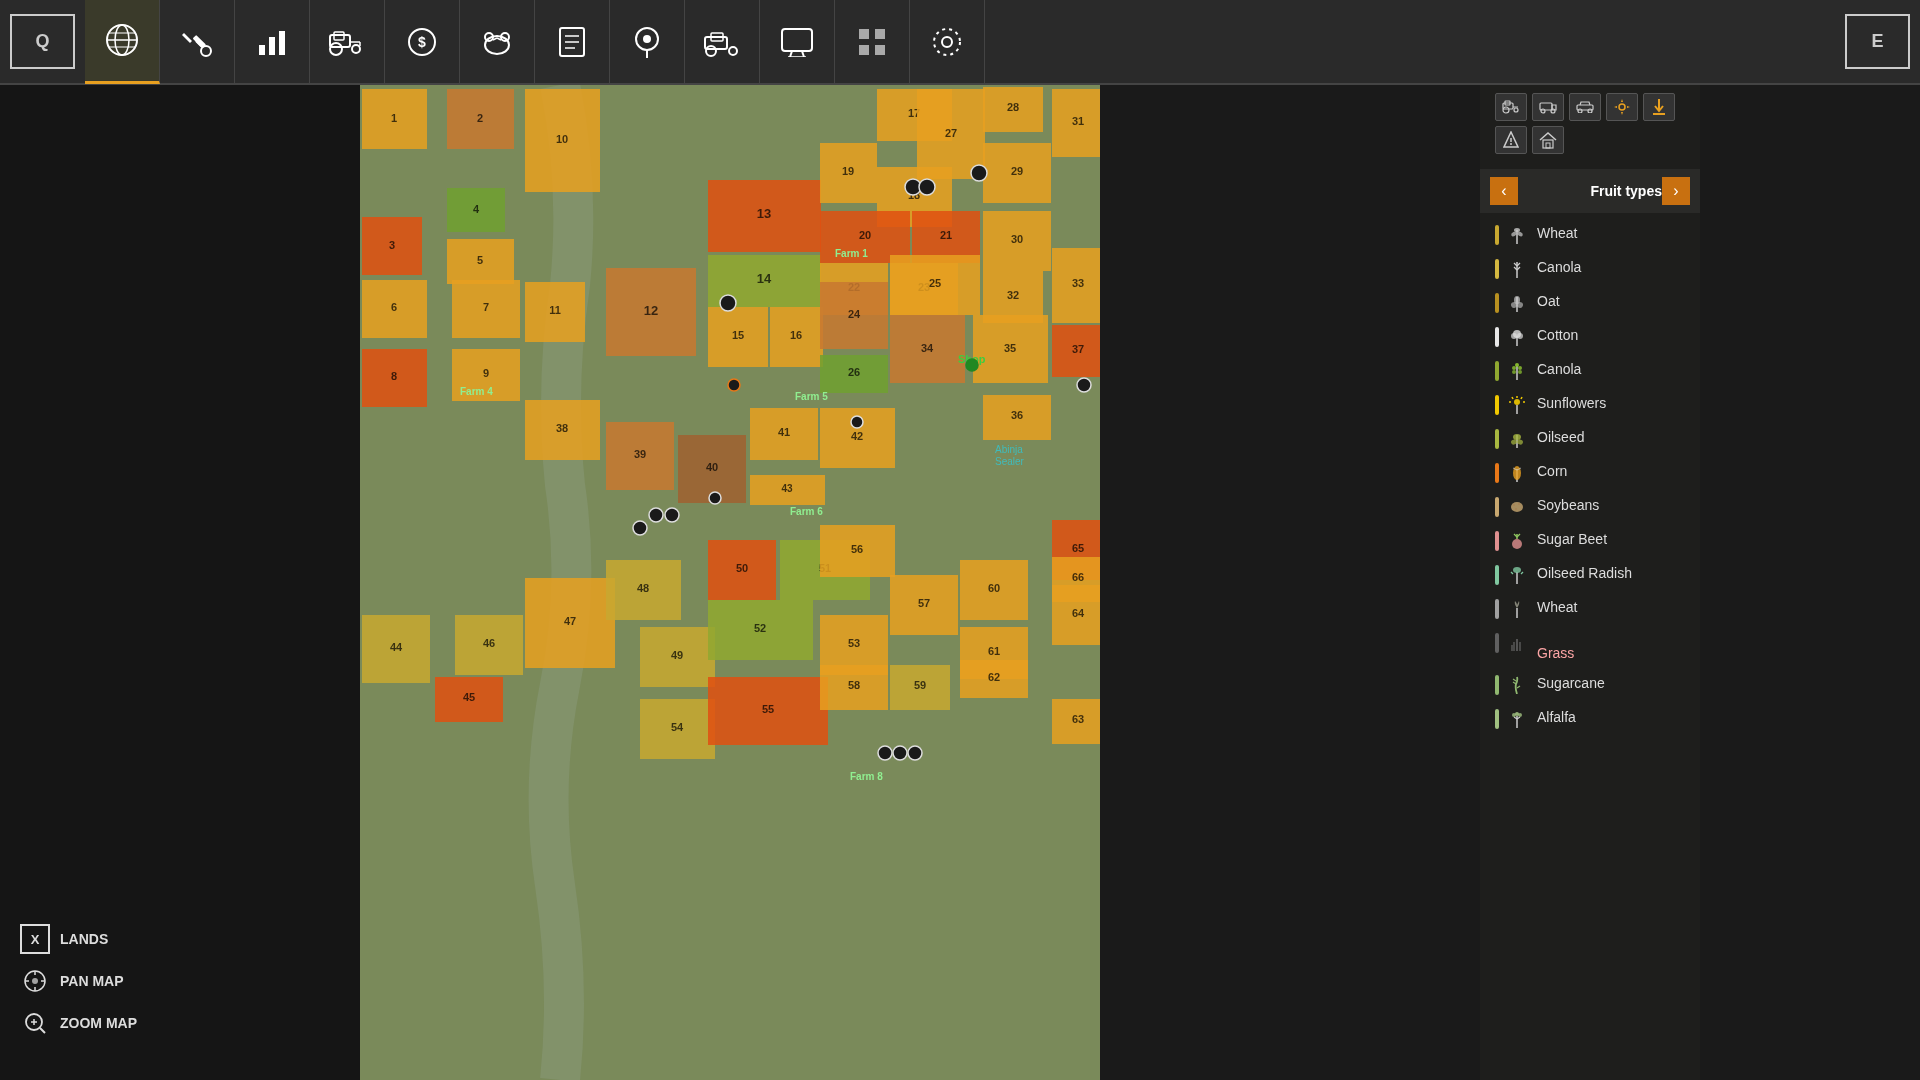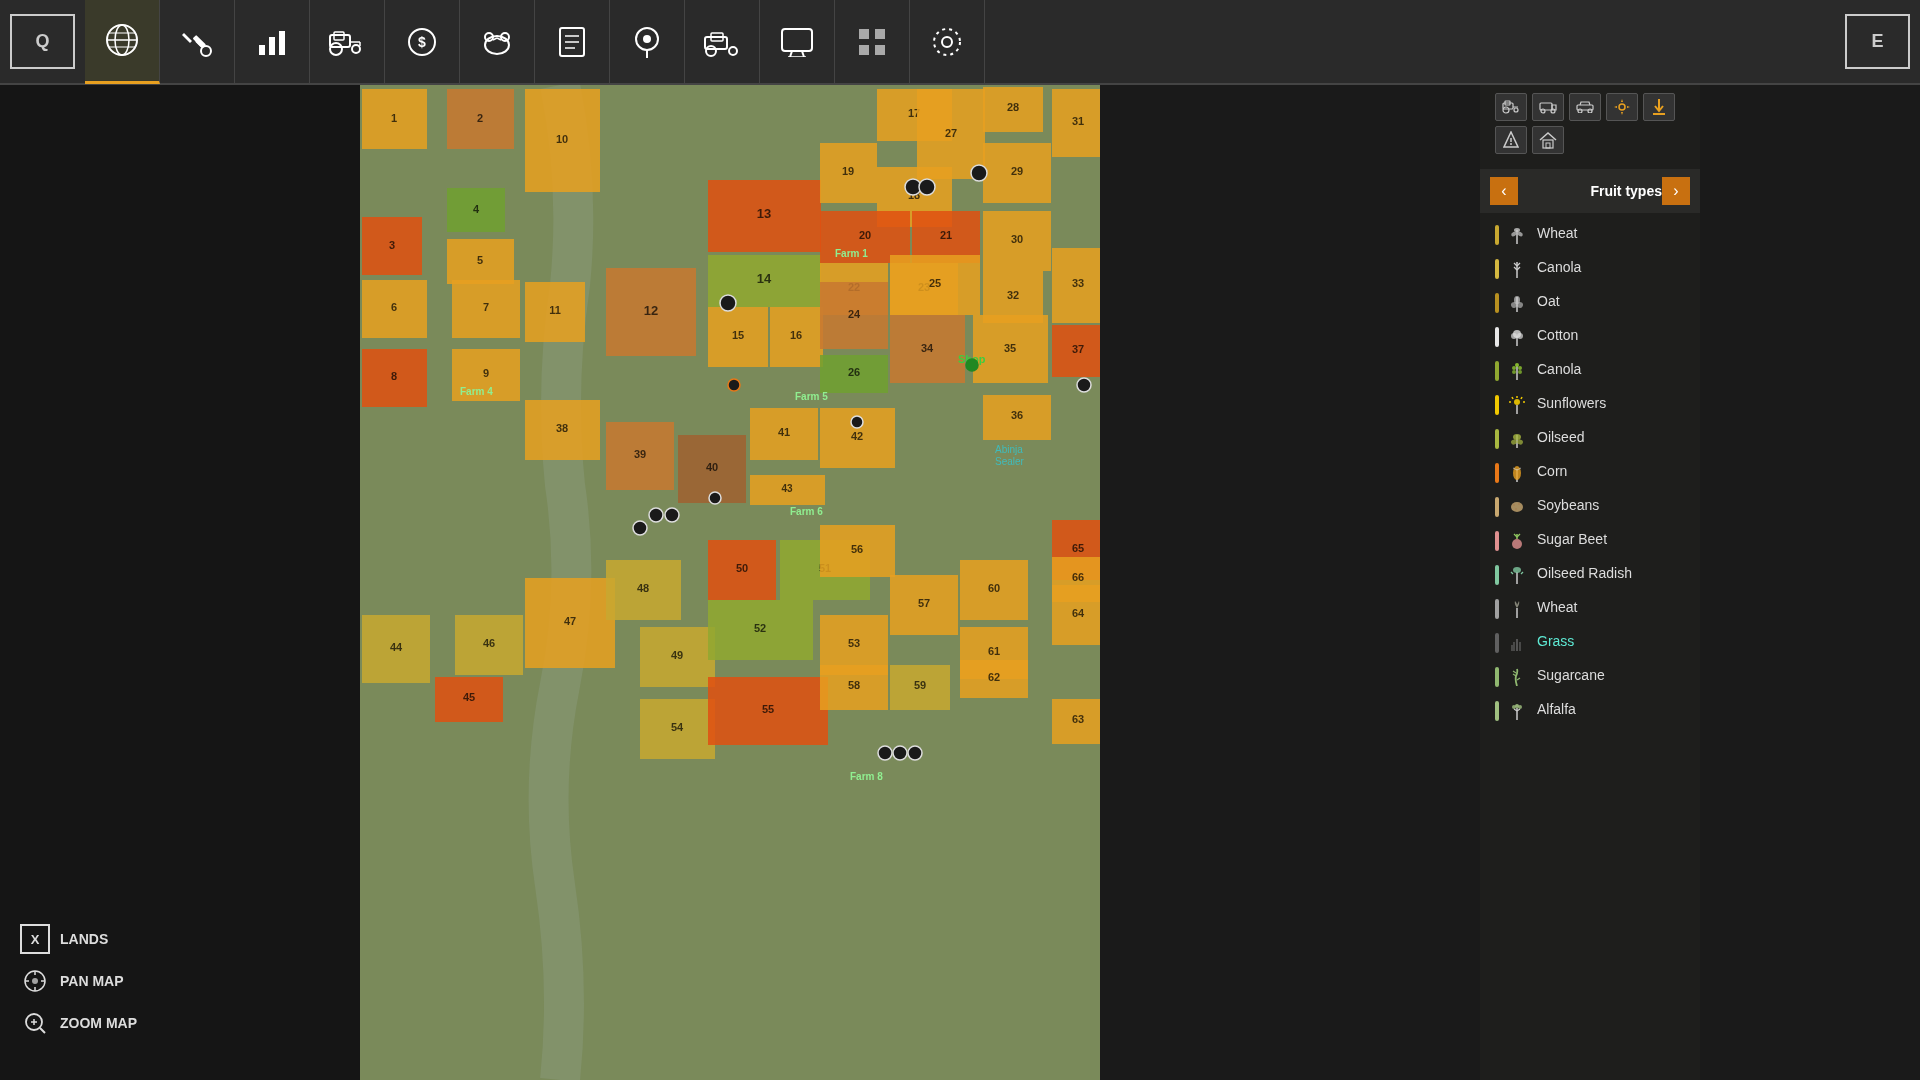--- a/index.html
+++ b/index.html
@@ -195,7 +195,8 @@
       font-size: 14px;
     }
     .fruit-item.greyed .fruit-name {
-      color: #5eead4;
+      color: #fca5a5;
+      margin-top: 12px;
     }
 
     

